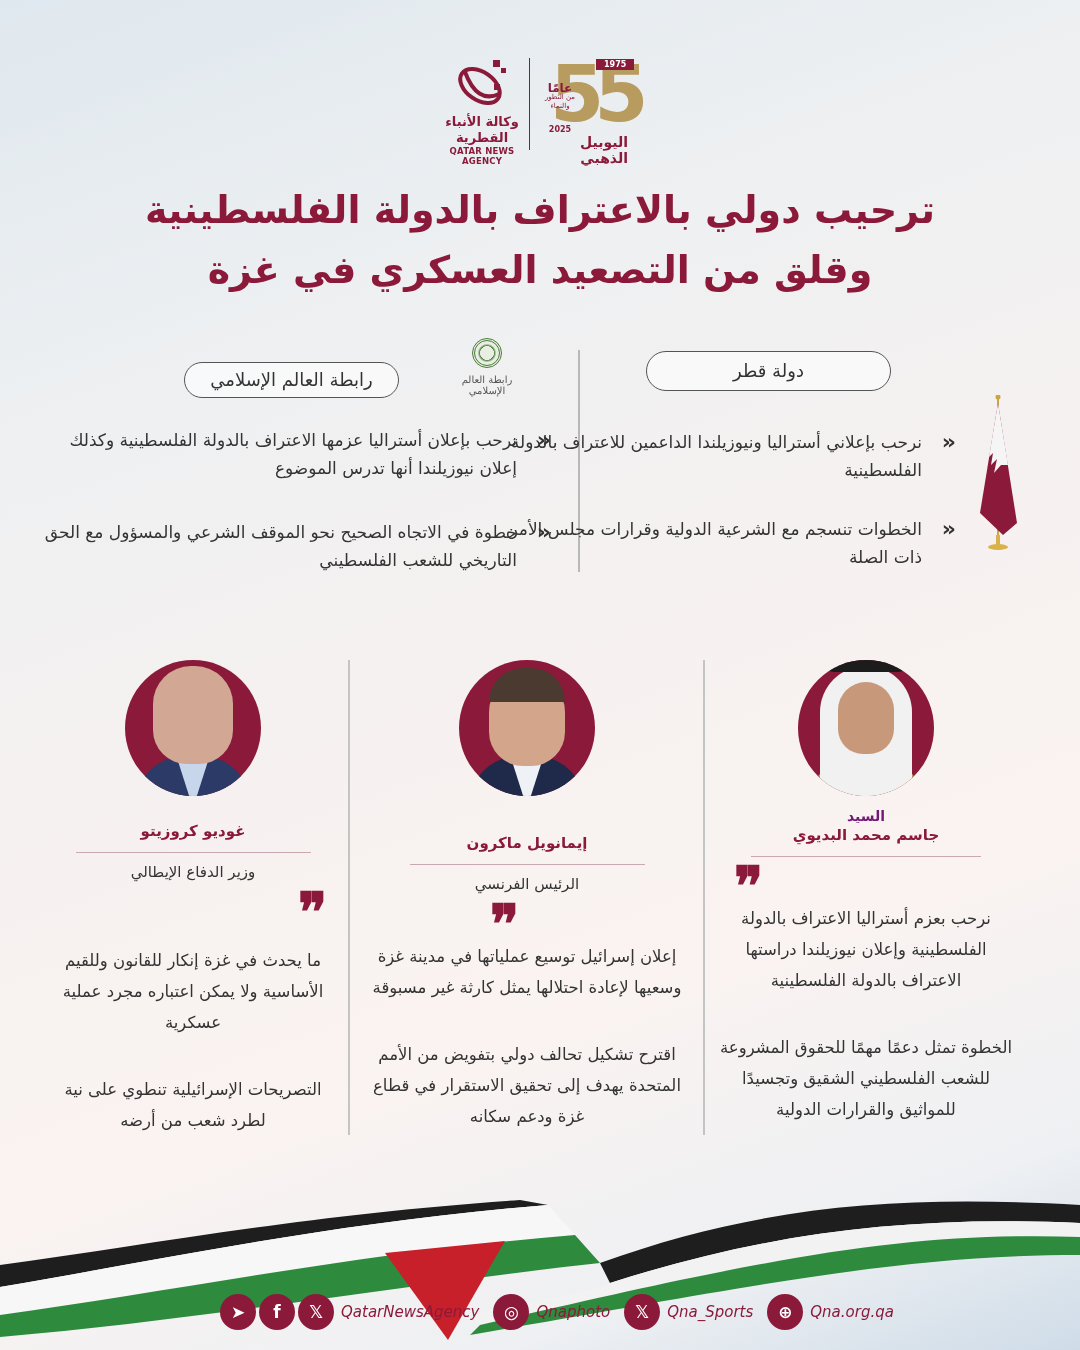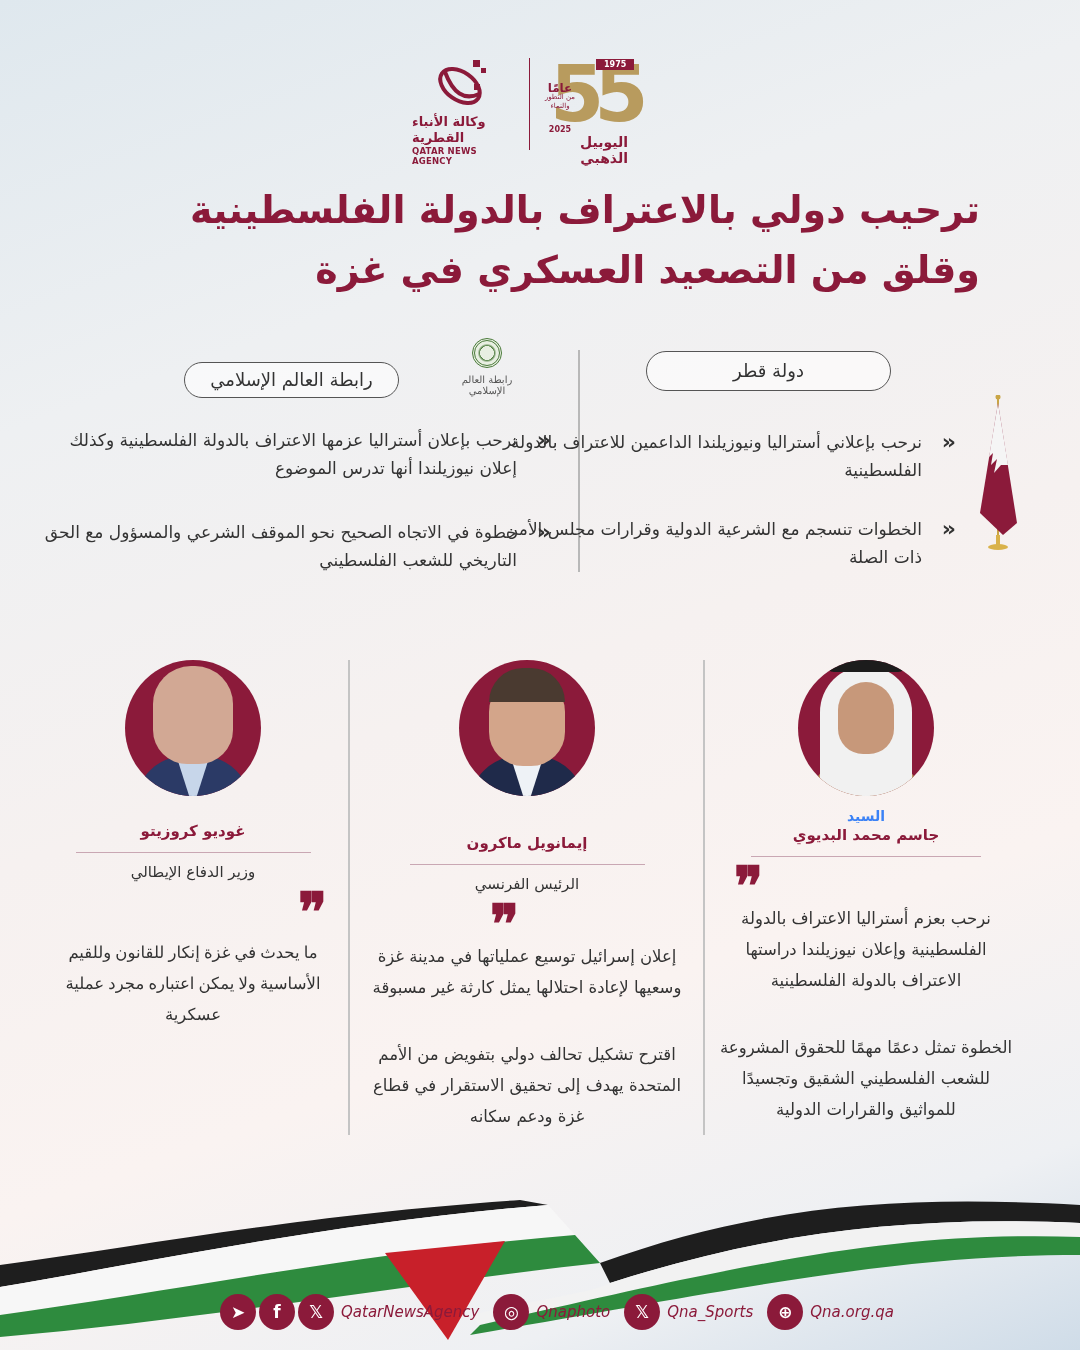--- a/index.html
+++ b/index.html
@@ -14,7 +14,7 @@
 
   
   .logos { left: 0; top: 50px; width: 1080px; height: 110px; }
-  .qna-logo { position: absolute; left: 412px; top: 4px; width: 100px; height: 100px; text-align: left; }
+  .qna-logo { position: absolute; left: 432px; top: 4px; width: 100px; height: 100px; text-align: center; }
   .qna-mark { width: 70px; height: 60px; margin: 0 auto; position: relative; }
   .qna-ar { font-size: 13px; font-weight: bold; color: #8b1a3a; line-height: 16px; direction: rtl; }
   .qna-en { font-size: 8.5px; font-weight: bold; color: #8b1a3a; letter-spacing: 0.2px; direction: ltr; }

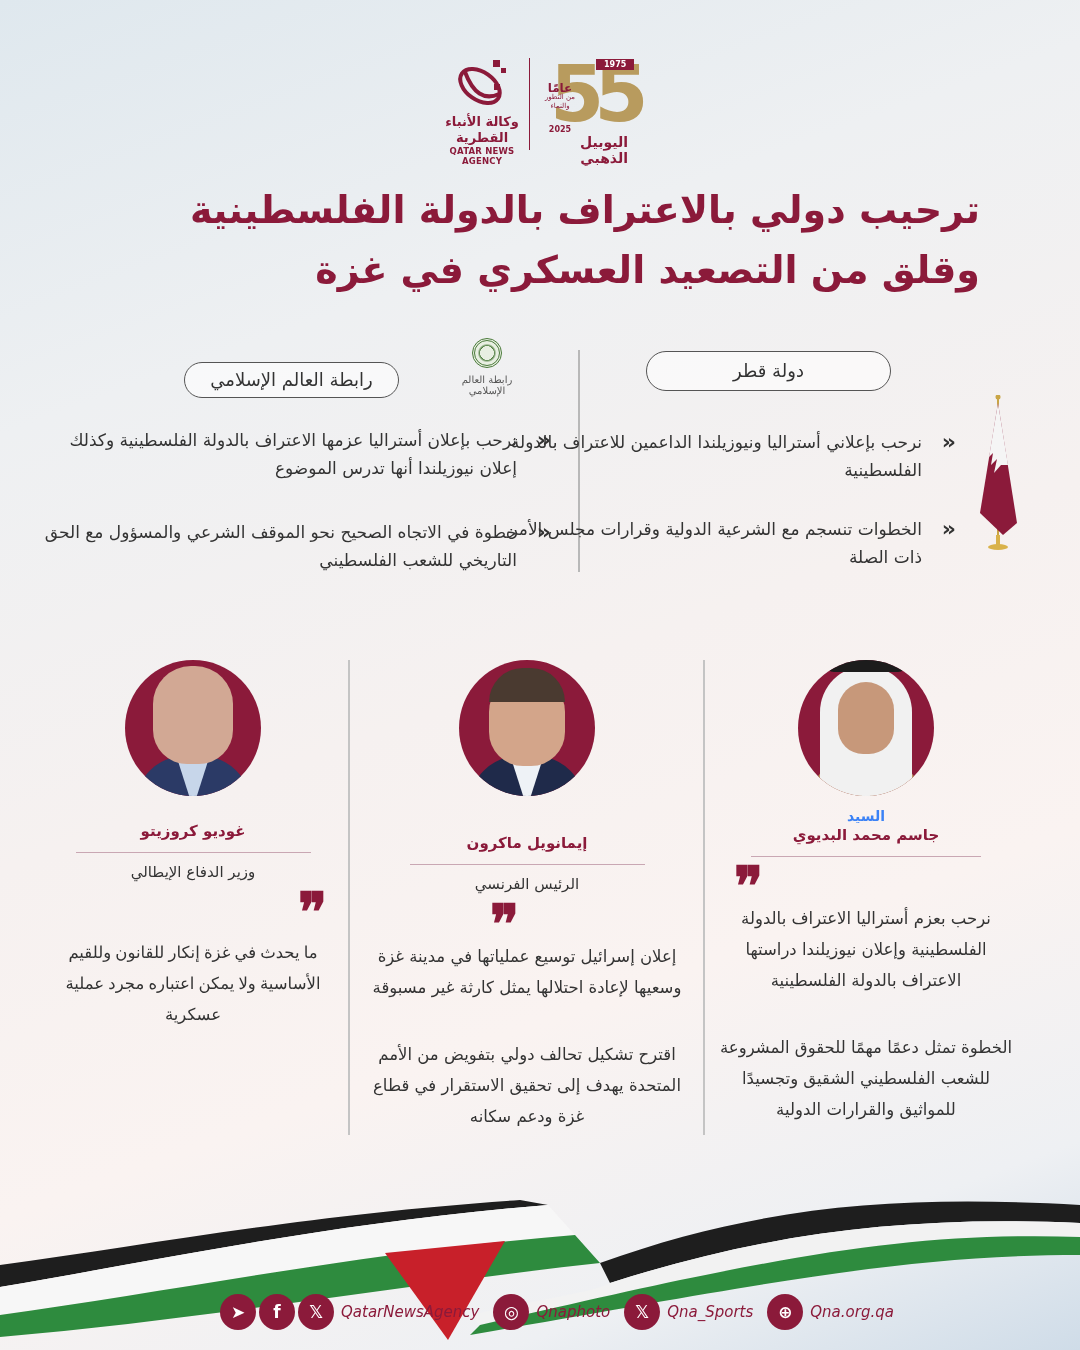--- a/index.html
+++ b/index.html
@@ -27,7 +27,7 @@
   .jub-title { position: absolute; left: 0; top: 80px; width: 92px; text-align: right; color: #8b1a3a; font-size: 14px; font-weight: bold; }
 
   
-  .main-title { left: 100px; top: 180px; width: 880px; text-align: right; color: #8b1a3a; font-weight: bold; font-size: 38px; line-height: 60px; }
+  .main-title { left: 100px; top: 180px; width: 880px; text-align: center; color: #8b1a3a; font-weight: bold; font-size: 38px; line-height: 60px; }
 
   
   .section-pill {

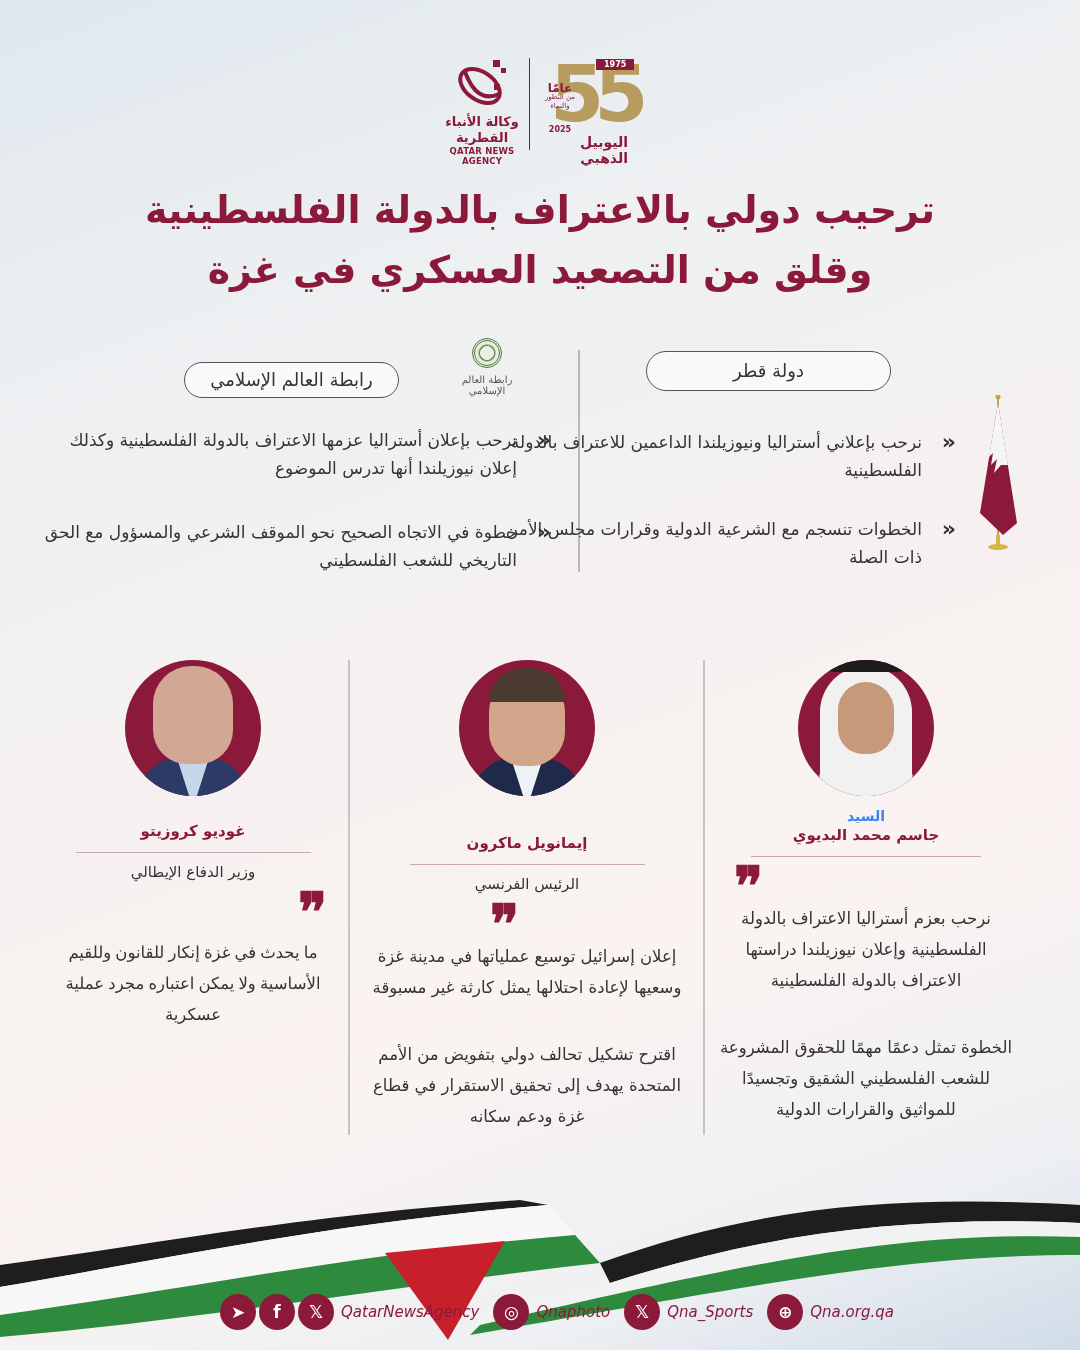--- a/index.html
+++ b/index.html
@@ -64,7 +64,7 @@
   .avatar .shirt { position: absolute; left: 52px; top: 98px; width: 32px; height: 40px; background: #eef2f6; clip-path: polygon(0 0,100% 0,60% 100%,40% 100%); }
   .avatar .hair { position: absolute; left: 30px; top: 8px; width: 76px; height: 34px; border-radius: 38px 38px 0 0; }
 
-  .p-title-small { font-size: 14px; font-weight: bold; color: #3b82f6; margin-top: 12px; line-height: 16px; }
+  .p-title-small { font-size: 14px; font-weight: bold; color: #701a75; margin-top: 12px; line-height: 16px; }
   .p-name { font-size: 15px; font-weight: bold; color: #8b1a3a; line-height: 22px; }
   .p-line { height: 1px; background: #c9a7b3; margin: 10px auto 8px; width: 230px; }
   .p-role { font-size: 15px; color: #333; line-height: 22px; }

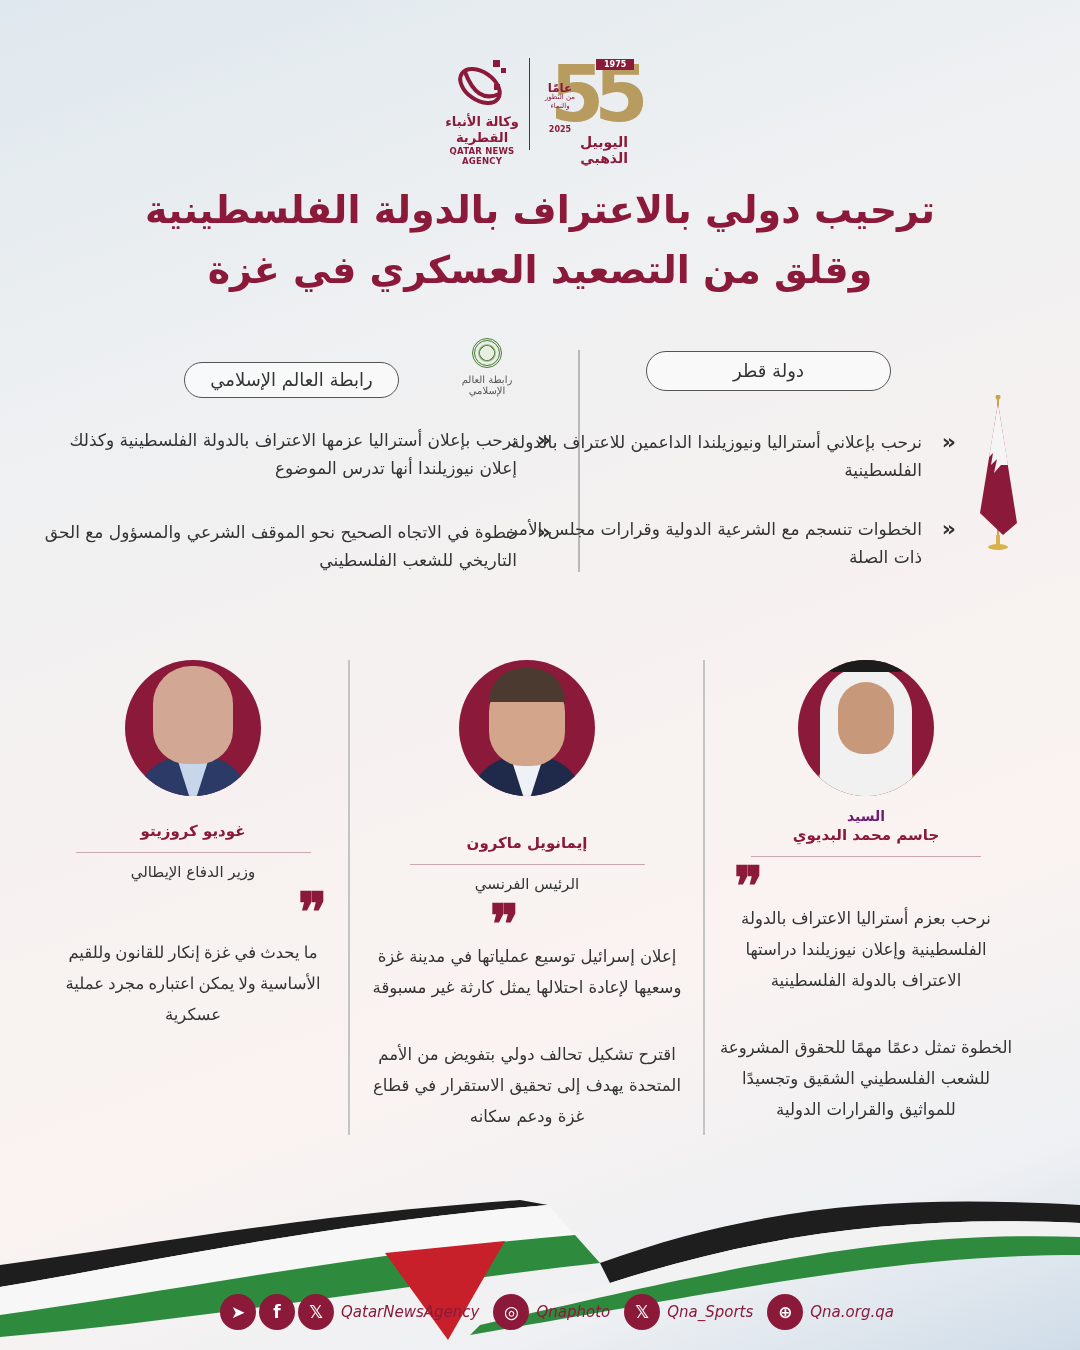--- a/index.html
+++ b/index.html
@@ -200,7 +200,7 @@
   <div class="p-line" style="width:235px;"></div>
   <div class="p-role">وزير الدفاع الإيطالي</div>
   <div class="quote-mark" style="margin-top:14px;text-align:left;padding-left:240px;direction:ltr;">❞</div>
-  <div class="p-text" style="margin-top:10px;font-family:Liberation Serif, serif;">ما يحدث في غزة إنكار للقانون وللقيم الأساسية ولا يمكن اعتباره مجرد عملية عسكرية</div>
+  <div class="p-text" style="margin-top:18px;">ما يحدث في غزة إنكار للقانون وللقيم الأساسية ولا يمكن اعتباره مجرد عملية عسكرية</div>
 </div>
 
 <div class="abs ribbon">

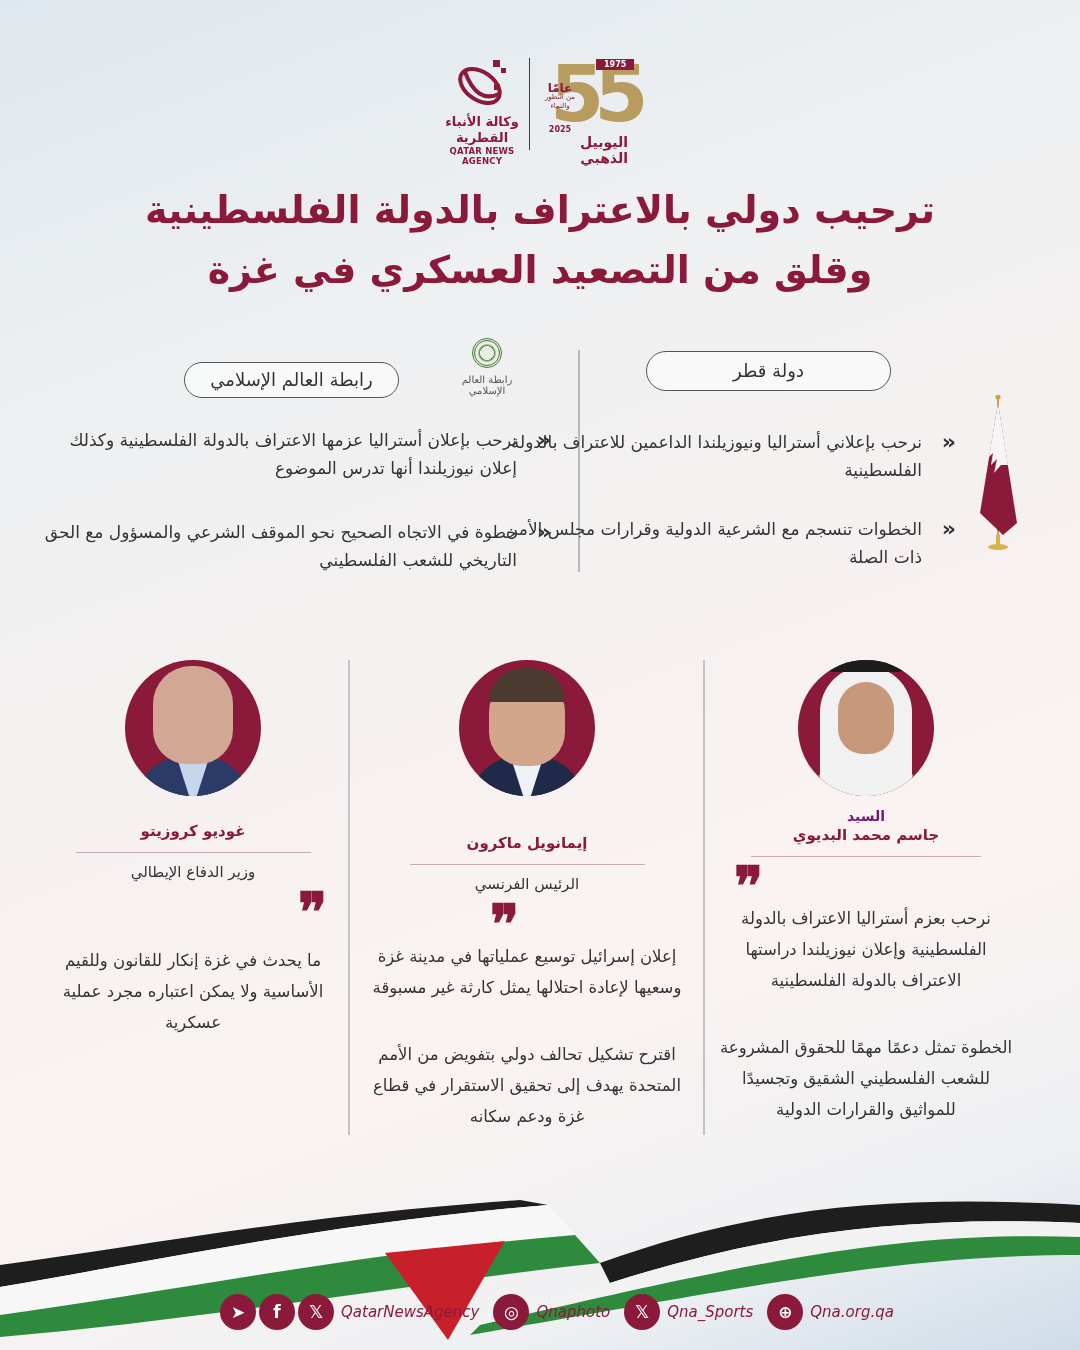--- a/index.html
+++ b/index.html
@@ -201,6 +201,7 @@
   <div class="p-role">وزير الدفاع الإيطالي</div>
   <div class="quote-mark" style="margin-top:14px;text-align:left;padding-left:240px;direction:ltr;">❞</div>
   <div class="p-text" style="margin-top:18px;">ما يحدث في غزة إنكار للقانون وللقيم الأساسية ولا يمكن اعتباره مجرد عملية عسكرية</div>
+  <div class="p-text" style="margin-top:36px;">التصريحات الإسرائيلية تنطوي على نية لطرد شعب من أرضه</div>
 </div>
 
 <div class="abs ribbon">

